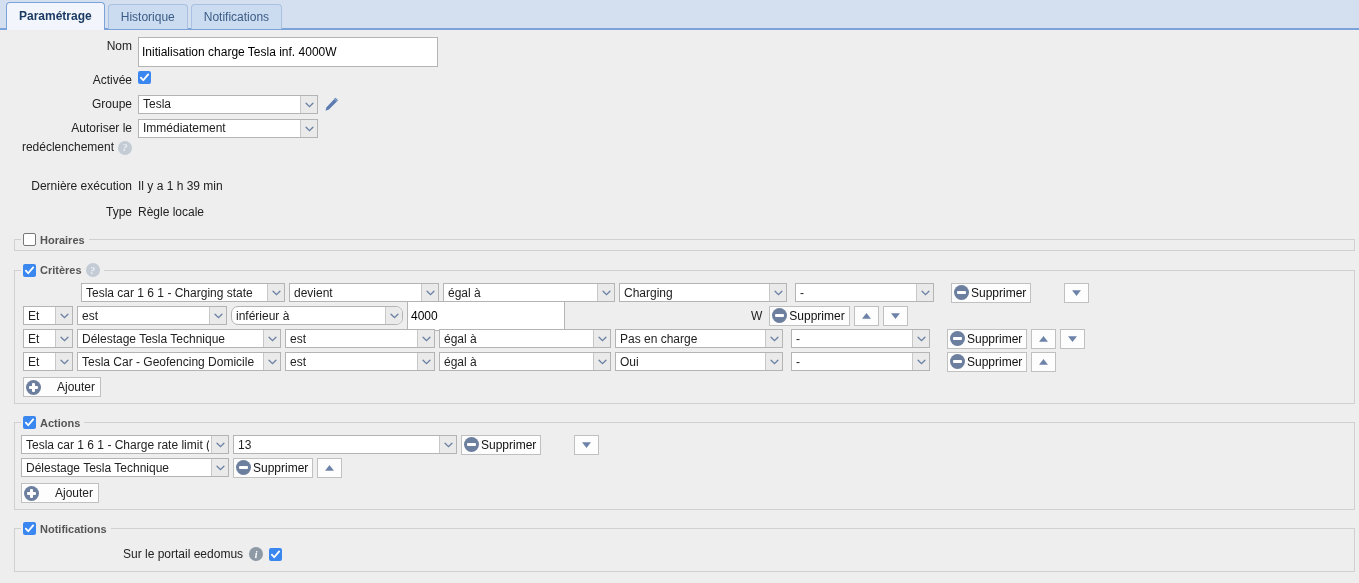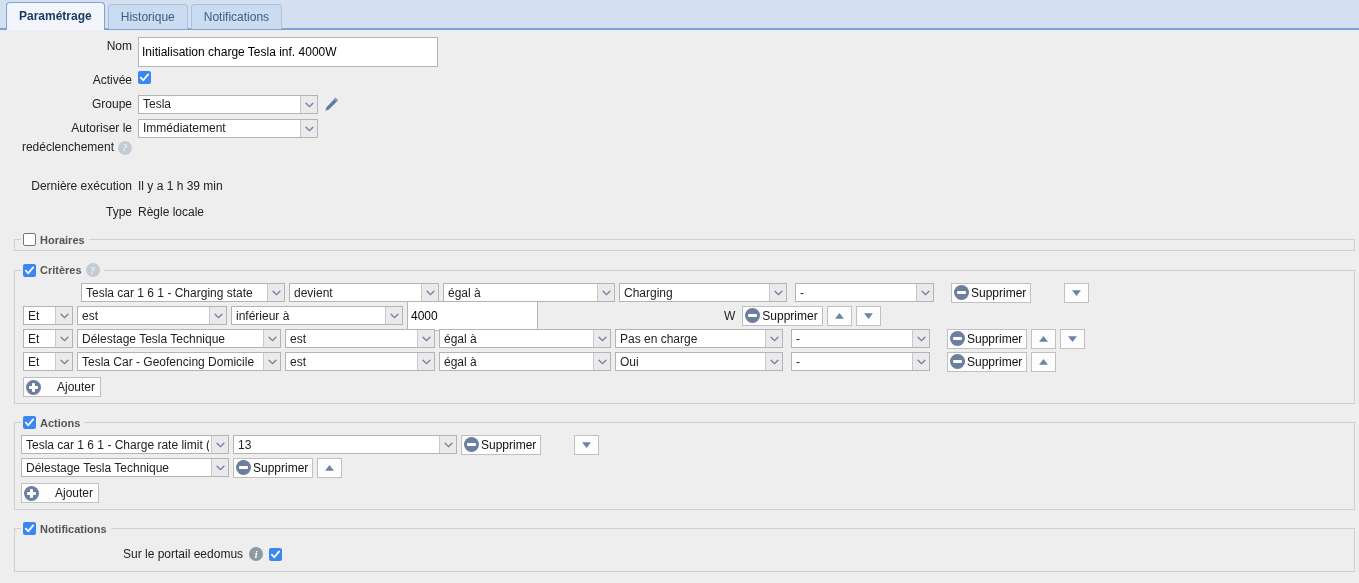--- a/index.html
+++ b/index.html
@@ -405,7 +405,7 @@
           </svg>
         </span>
     </span>
-    <span class="sel" style="width:172px;">
+    <span class="sel" style="width:172px;border-radius:7px;">
       <span class="sel-txt">inférieur à</span>
       <span class="arrow">
           <svg width="9" height="6" viewBox="0 0 10 7">

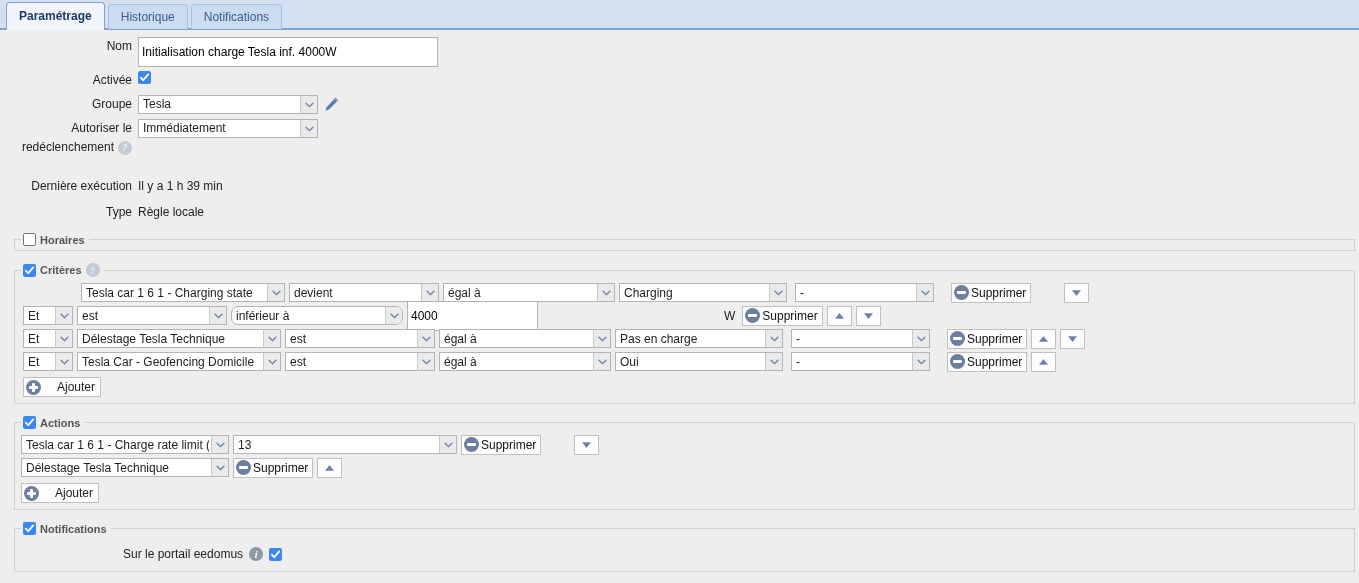--- a/index.html
+++ b/index.html
@@ -413,7 +413,7 @@
           </svg>
         </span>
     </span>
-    <input class="txt" style="width: 131px;" value="4000">
+    <input class="txt" style="width: 158px;" value="4000">
     <span style="flex:0 0 177px;"></span>
     <span class="unit-w">W</span>
     <span class="btn">

